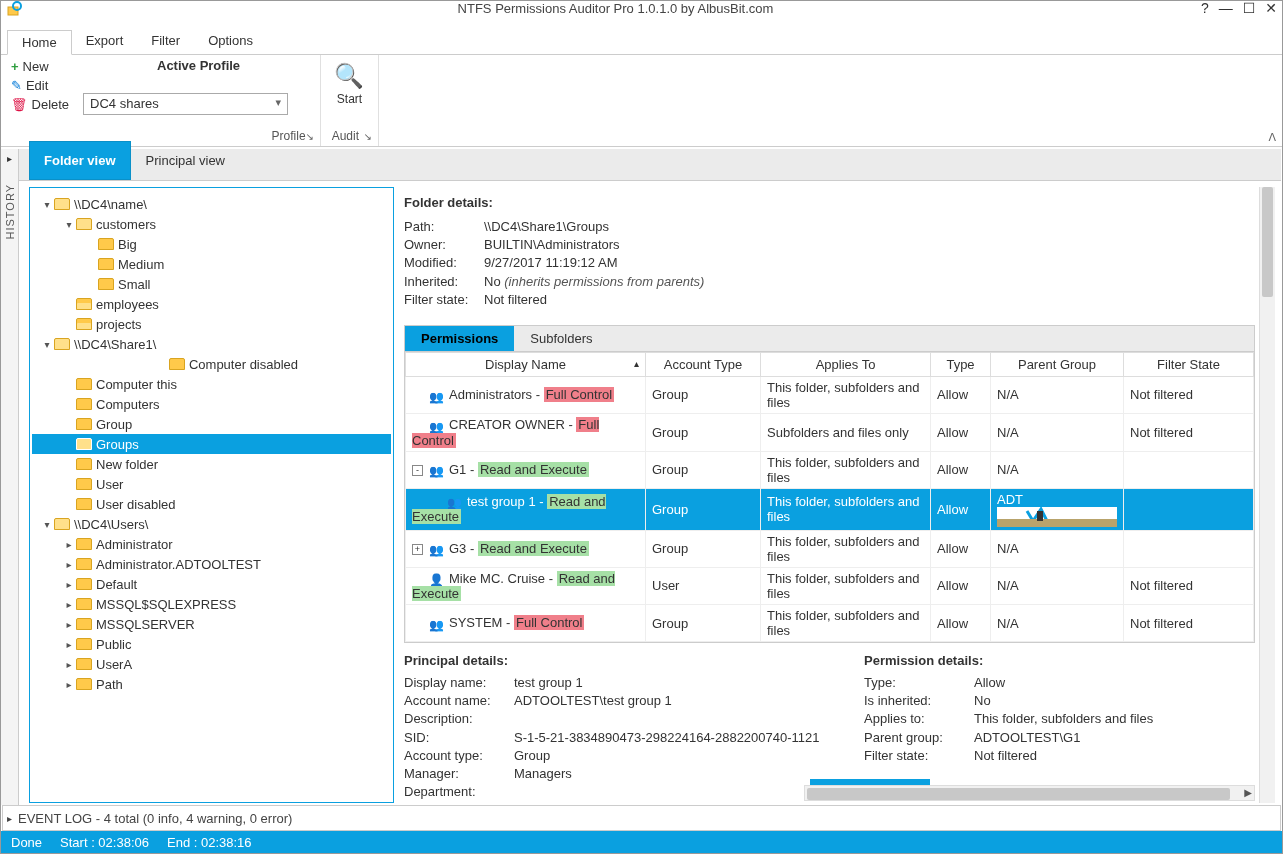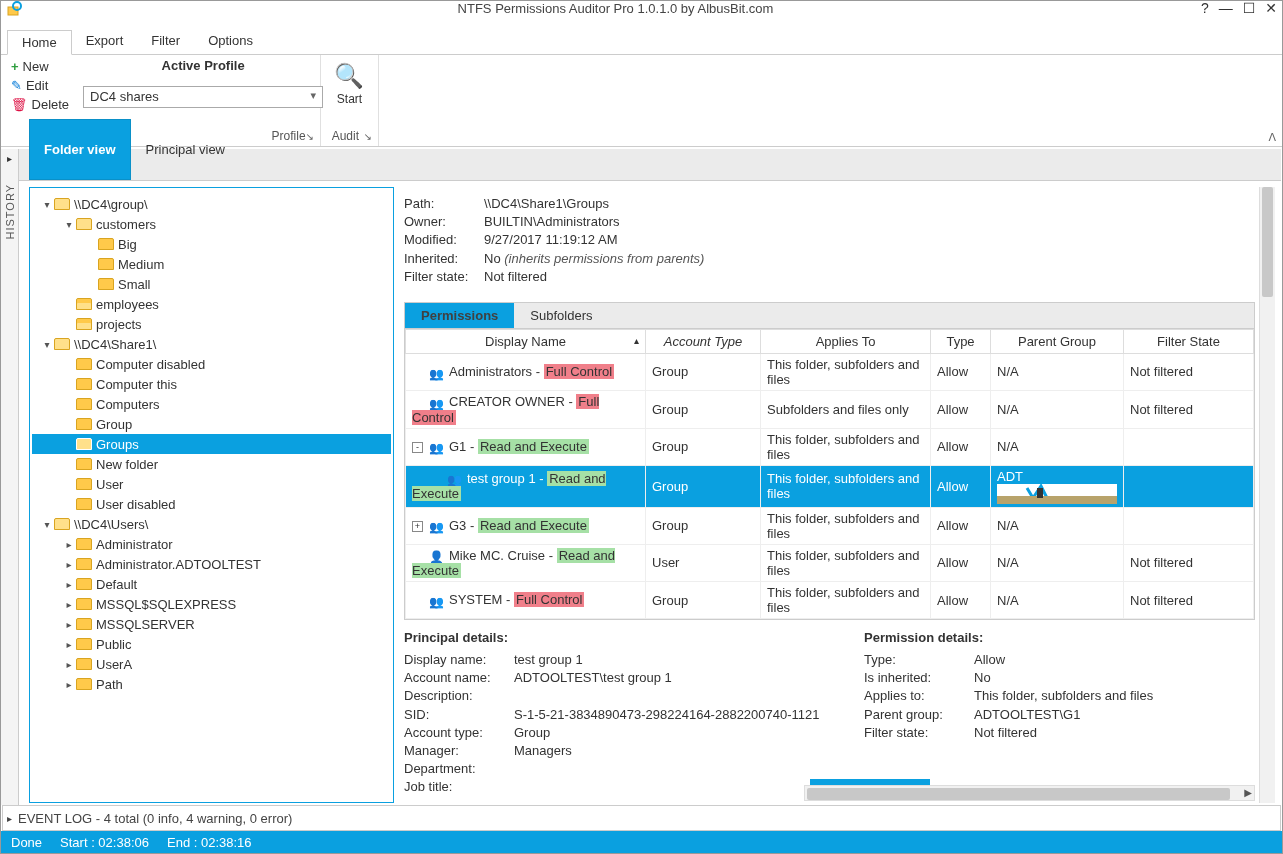--- a/index.html
+++ b/index.html
@@ -27,7 +27,7 @@
 .actions-col { display:flex; flex-direction:column; gap:2px; }
 .mini-btn { display:flex; align-items:center; gap:4px; padding: 1px 4px; cursor:pointer; font-size:13px; }
 
-.profile-dd { width:240px; height:22px; border:1px solid #aaa; font-size:13px; padding:2px 20px 2px 6px; background:#fff; position:relative; margin-top:13px; }
+.profile-dd { width:205px; height:22px; border:1px solid #aaa; font-size:13px; padding:2px 20px 2px 6px; background:#fff; position:relative; margin-top:20px; }
 .profile-dd::after { content:"▾"; position:absolute; right:6px; top:2px; font-size:11px; color:#666; }
 
 .big-btn { width:45px; display:flex; flex-direction:column; align-items:center; gap:2px; cursor:pointer; padding-top:4px; }

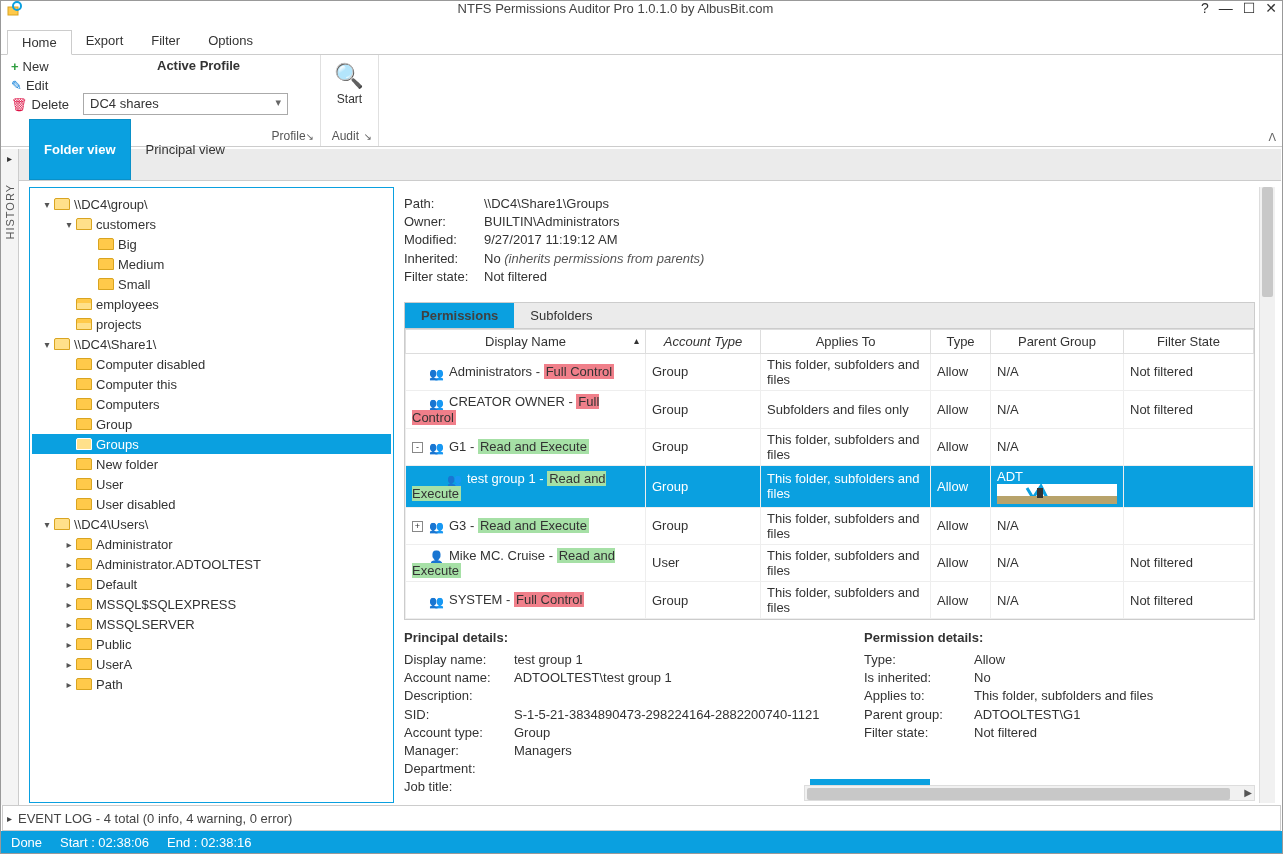--- a/index.html
+++ b/index.html
@@ -43,7 +43,7 @@
 
 
 .view-tab-row { position:absolute; left:18px; top:148px; right:1px; height:32px; background:#ebebeb; border-bottom:1px solid #ccc; display:flex; align-items:flex-end; padding-left:10px; gap:0; }
-.view-tab { padding:22px 14px; font-size:13px; cursor:pointer; border:1px solid transparent; }
+.view-tab { padding:11px 14px; font-size:13px; cursor:pointer; border:1px solid transparent; }
 .view-tab.active { background:#0aa0e0; color:#fff; border:1px solid #0a90c8; font-weight:600; }
 
 

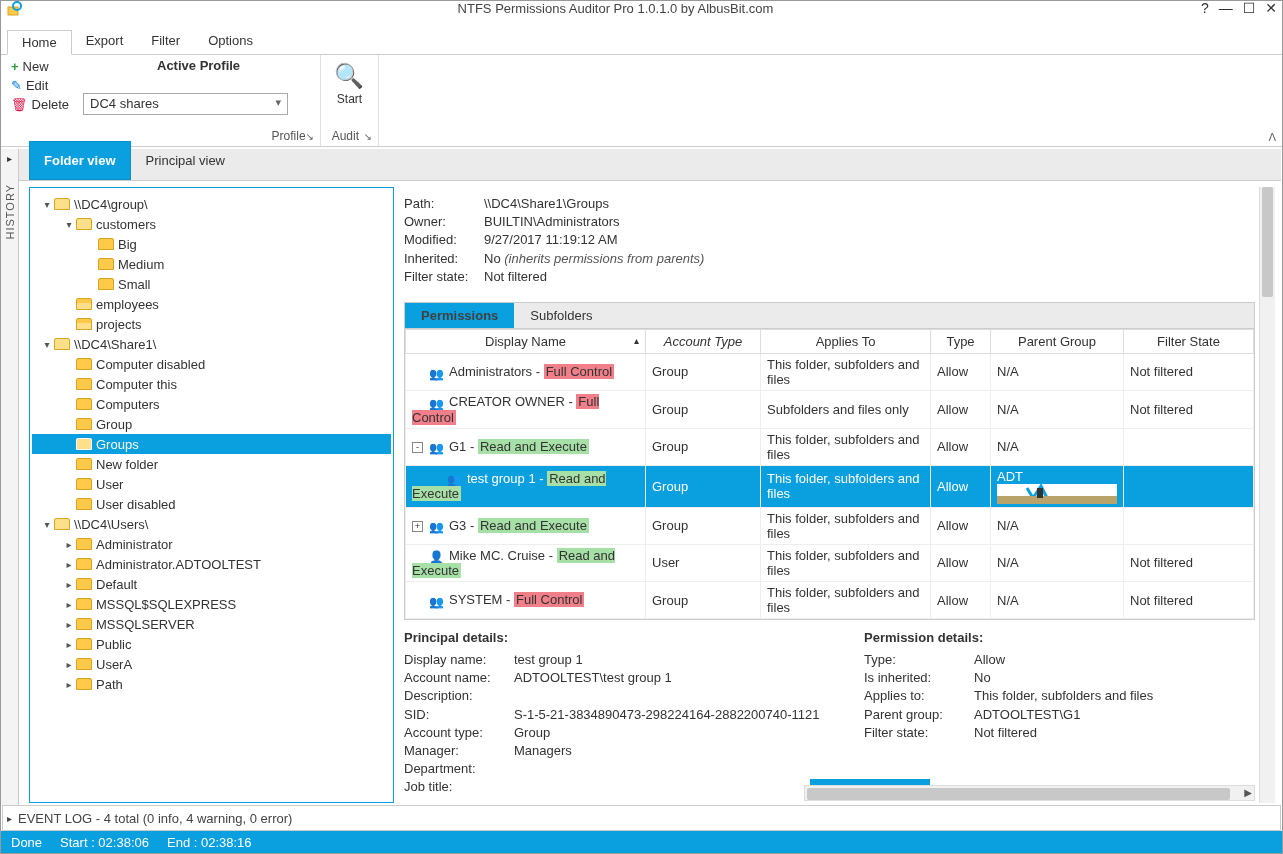--- a/index.html
+++ b/index.html
@@ -193,7 +193,7 @@
       <div class="tree-node" style="padding-left: 8px;">
         <span class="tw">▾</span>
         <span class="fld-ico open"></span>
-        <span>\\DC4\group\</span>
+        <span>\\DC4\name\</span>
       </div>
       <div class="tree-node" style="padding-left: 30px;">
         <span class="tw">▾</span>

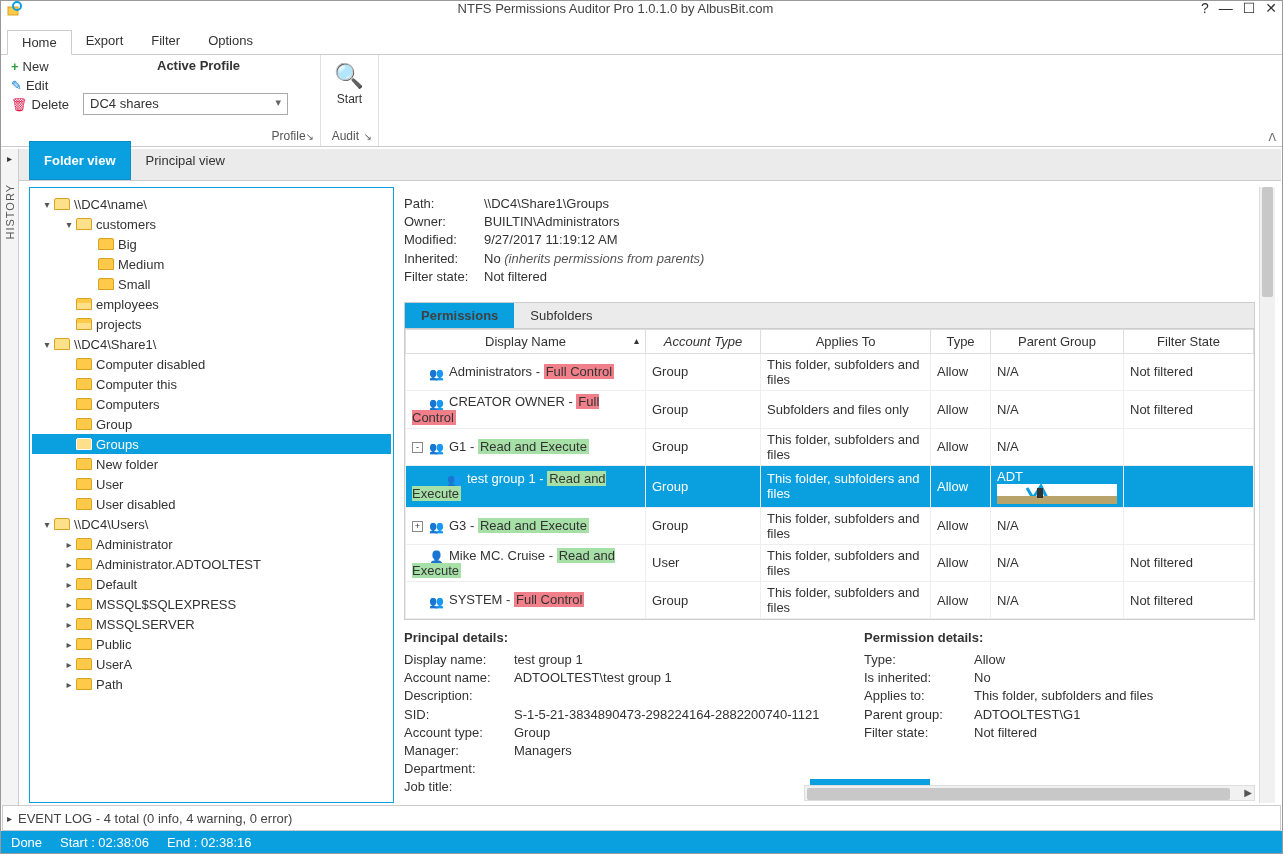--- a/index.html
+++ b/index.html
@@ -323,6 +323,7 @@
       </div>
 
     <div class="folder-details">
+      <h4>Folder details:</h4>
       <div class="fd-row">
           <span class="k">Path:</span>
           <span class="v">\\DC4\Share1\Groups</span>

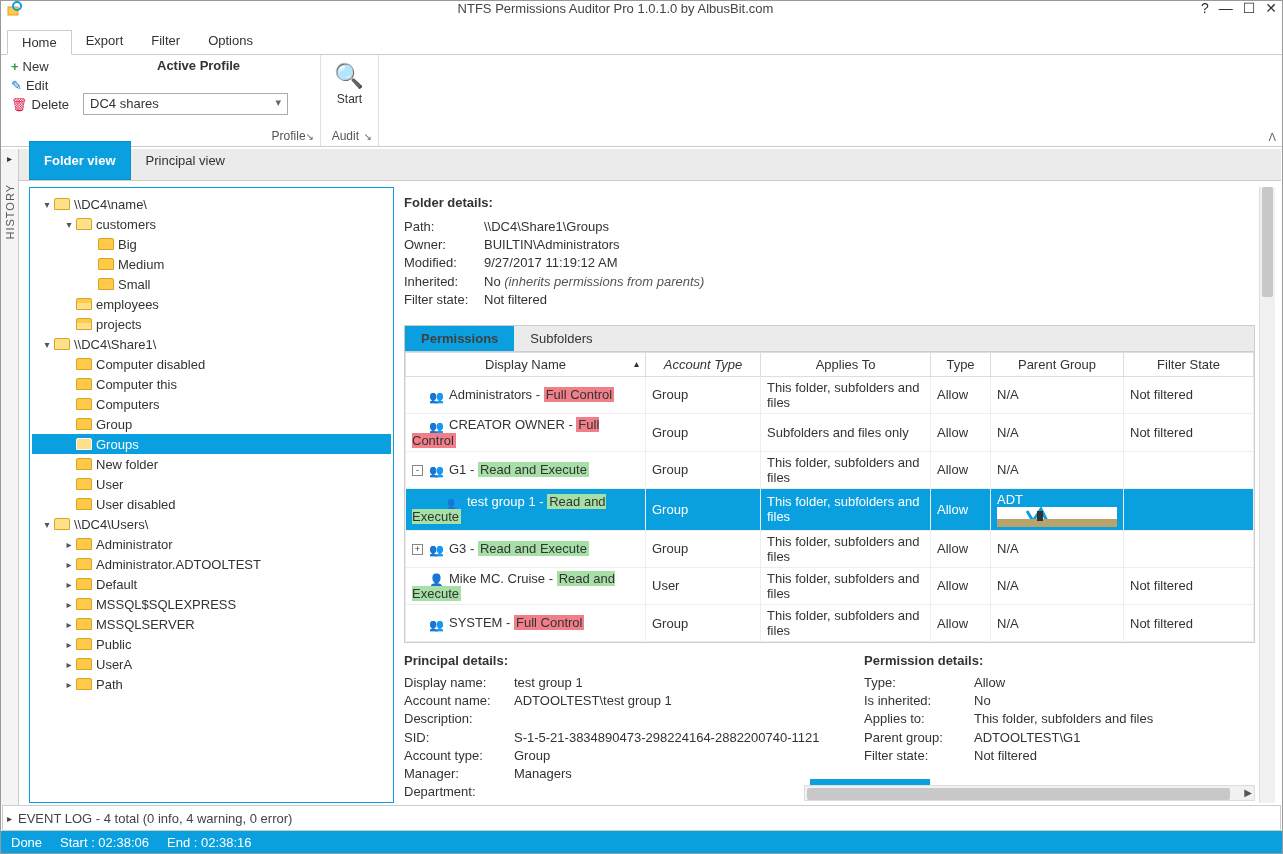--- a/index.html
+++ b/index.html
@@ -73,7 +73,7 @@
 
 .perm-tab-row { display:flex; background:#ebebeb; border:1px solid #ccc; border-bottom:none; margin:6px 20px 0 6px; }
 .perm-tab { padding:5px 16px; font-size:13px; cursor:pointer; }
-.perm-tab.active { background:#0aa0e0; color:#404040; font-weight:600; }
+.perm-tab.active { background:#0aa0e0; color:#000000; font-weight:600; }
 
 .grid-wrap { margin:0 20px 0 6px; border:1px solid #ccc; }
 table.perm-grid { width:100%; border-collapse:collapse; font-size:13px; }

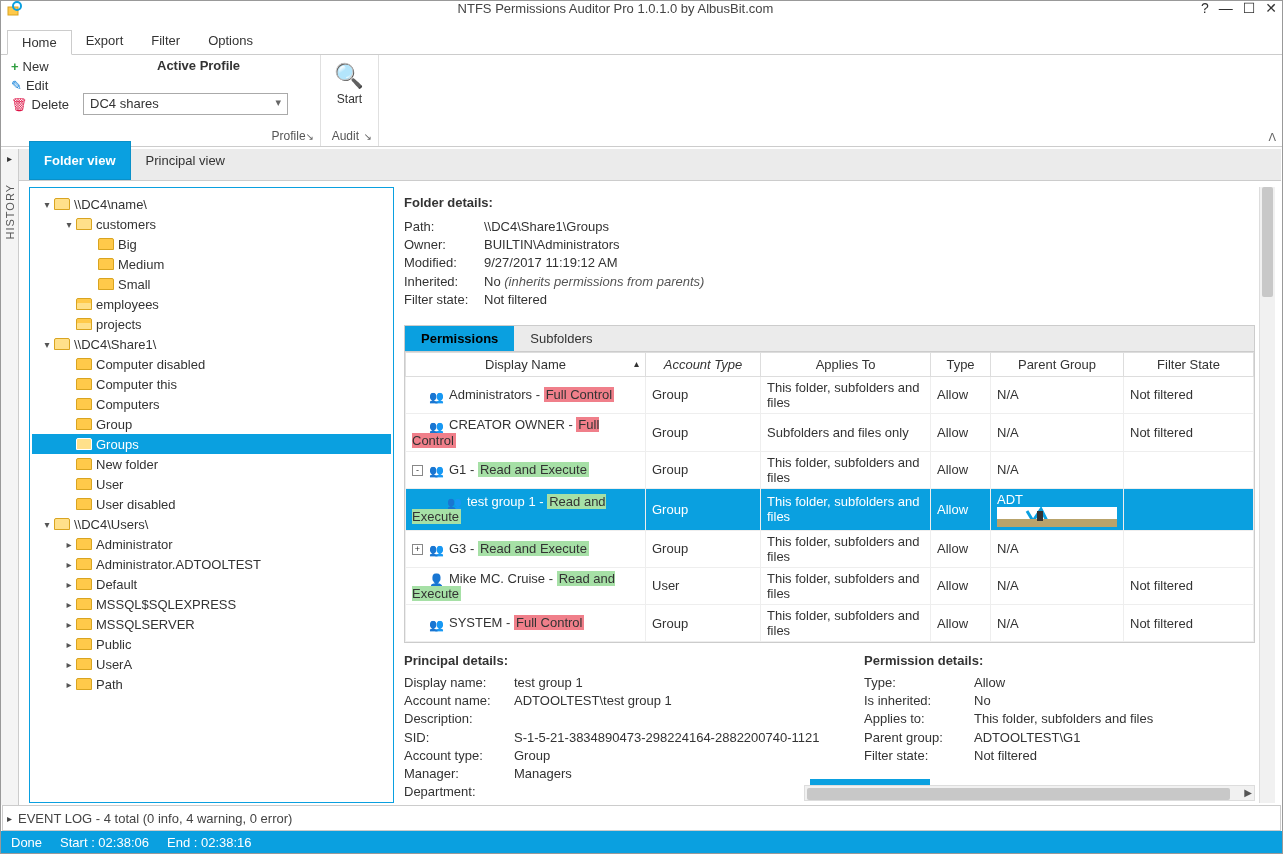--- a/index.html
+++ b/index.html
@@ -230,7 +230,7 @@
         <span class="fld-ico open"></span>
         <span>\\DC4\Share1\</span>
       </div>
-      <div class="tree-node" style="padding-left: 30px;">
+      <div class="tree-node" style="padding-left: 30px; justify-content: center;">
         <span class="tw"></span>
         <span class="fld-ico "></span>
         <span>Computer disabled</span>

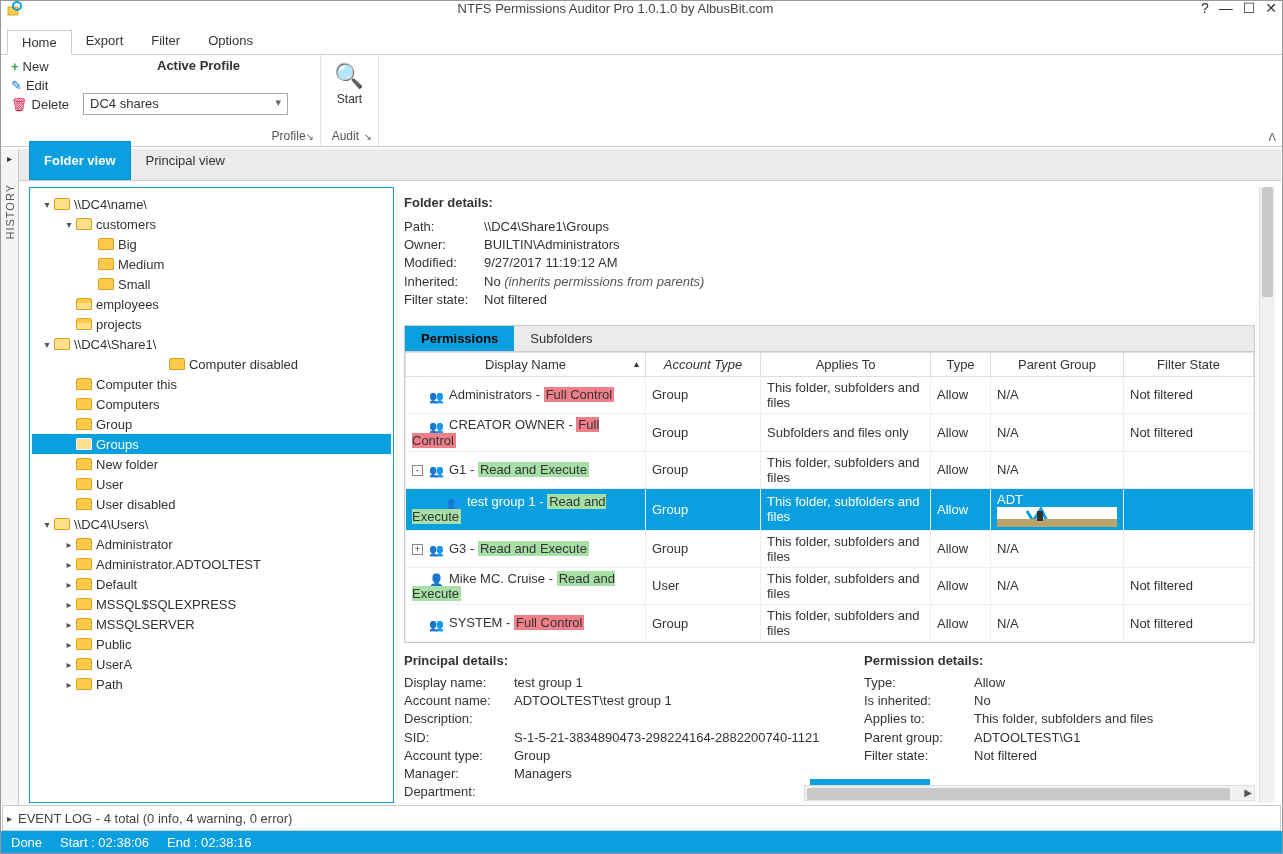--- a/index.html
+++ b/index.html
@@ -356,7 +356,7 @@
         <thead>
             <tr id="grid-head">
               <th style="width: 240px;">Display Name<span class="sort">▴</span></th>
-              <th style="width: 115px; font-style: italic;">Account Type</th>
+              <th style="width: 115px;">Account Type</th>
               <th style="width: 170px;">Applies To</th>
               <th style="width: 60px;">Type</th>
               <th style="width: 115px;">Parent Group</th>

